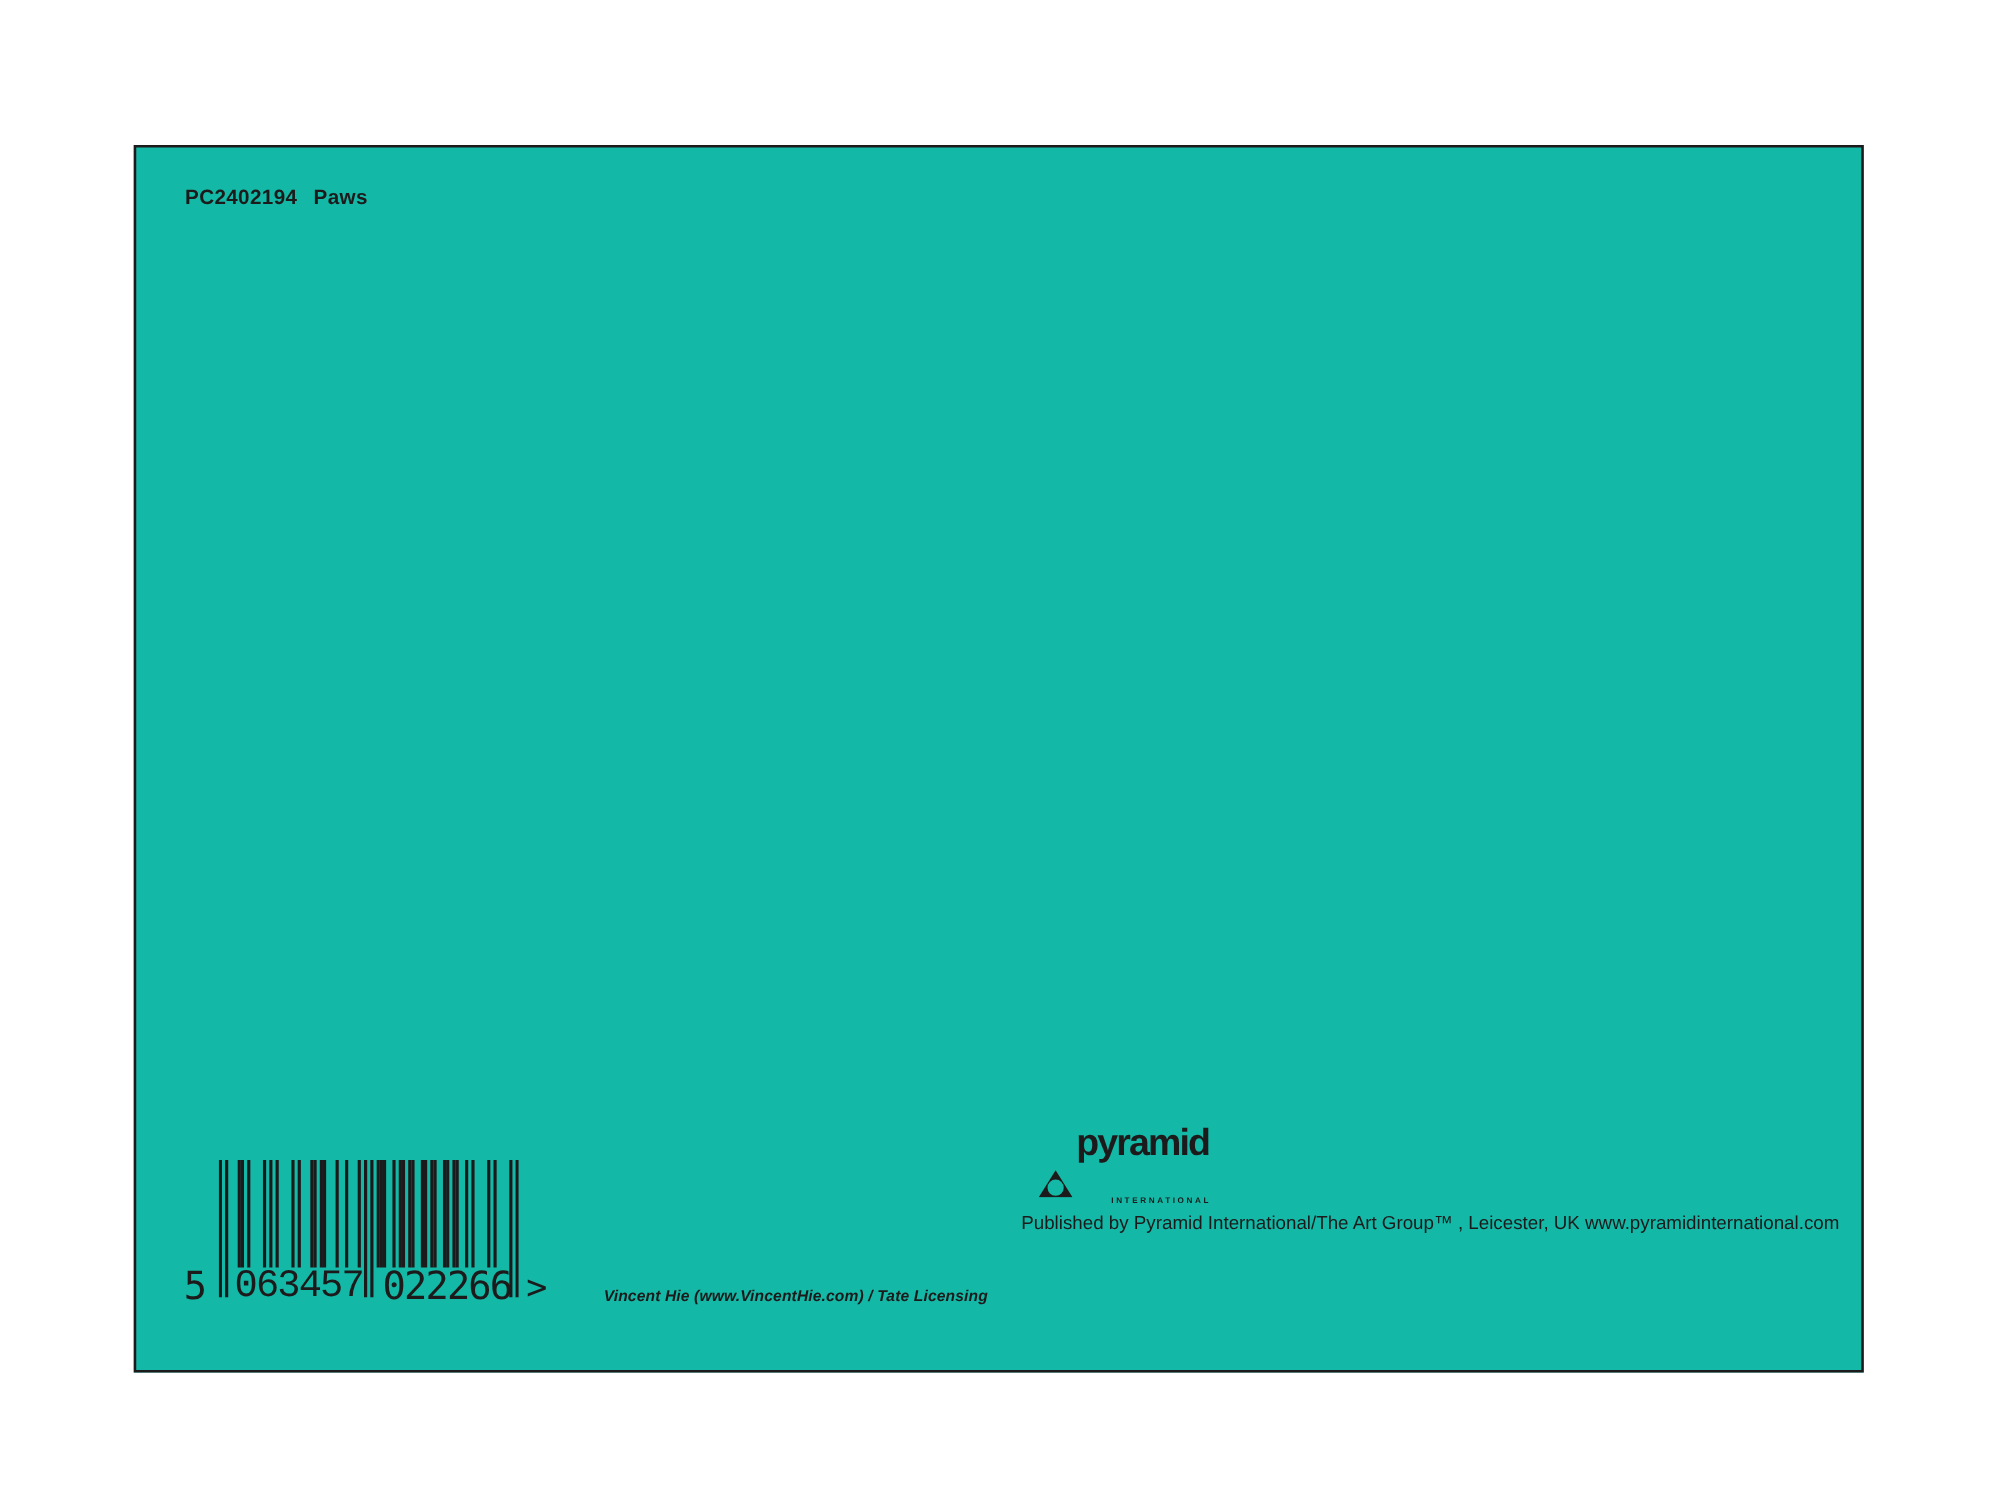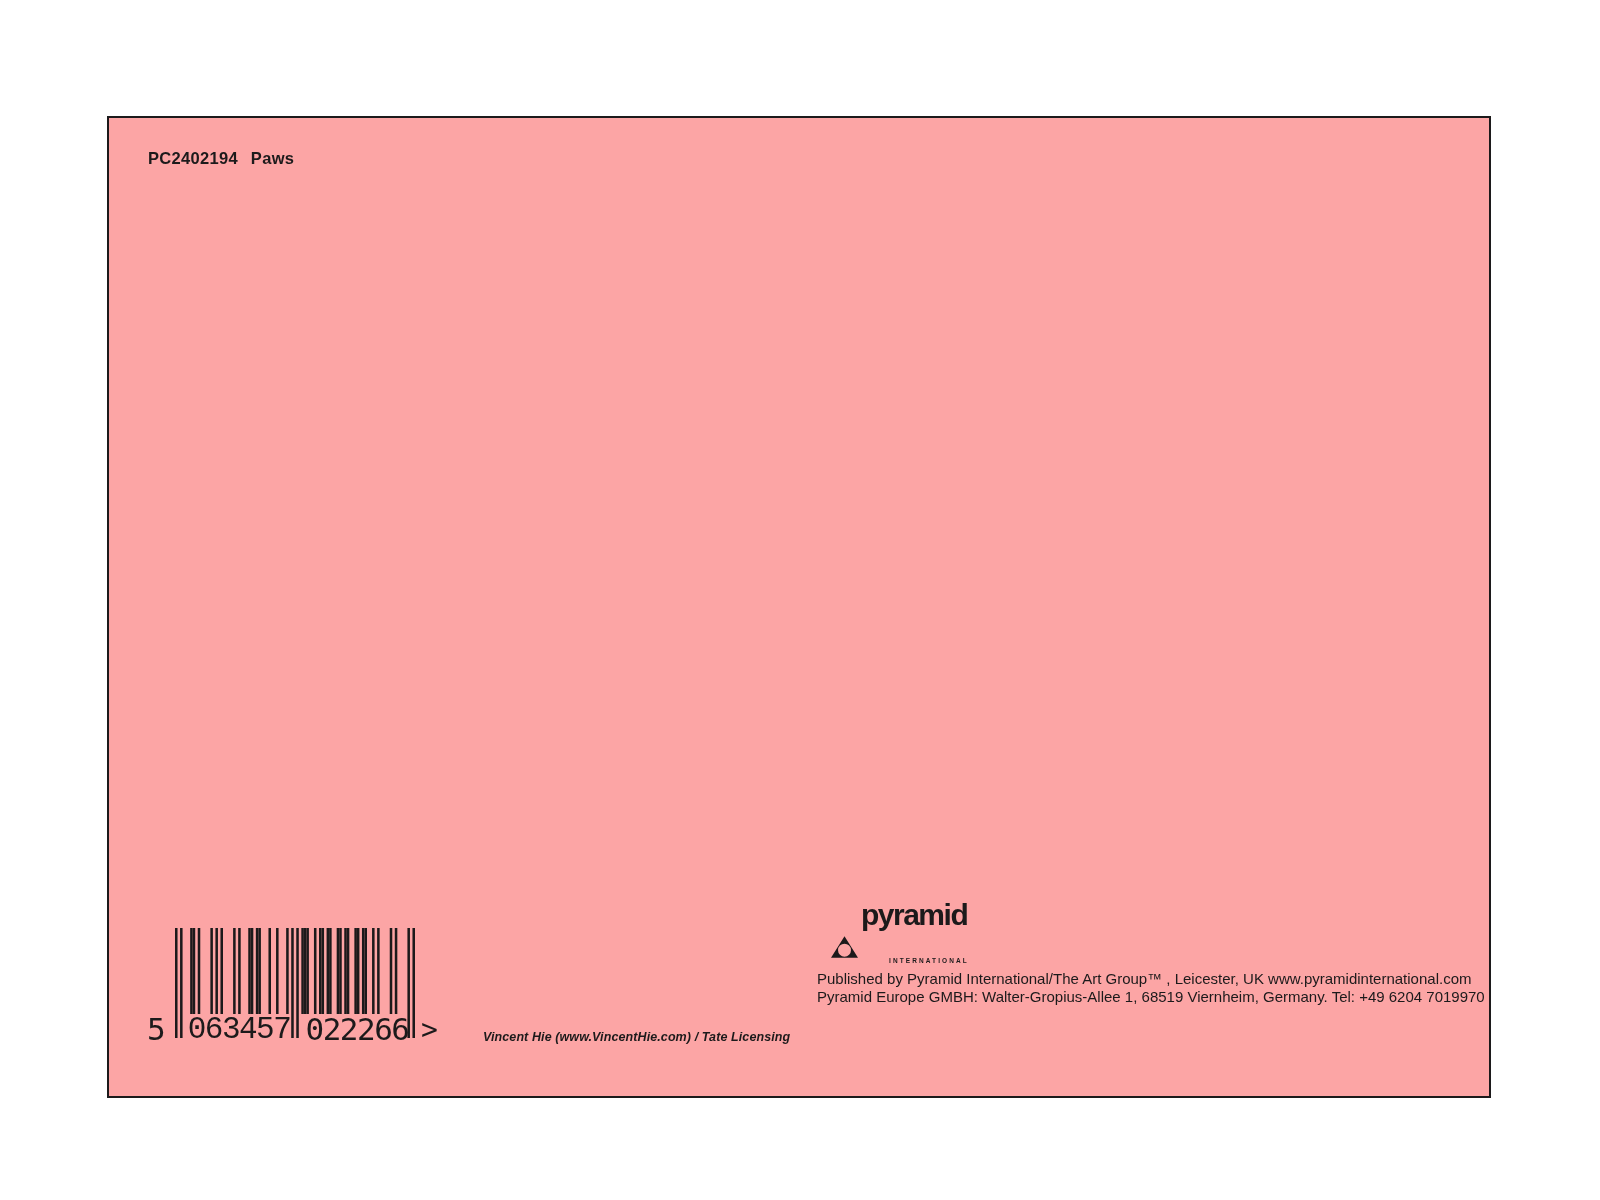--- a/index.html
+++ b/index.html
@@ -10,7 +10,7 @@
   }
   .card{
     position:absolute;left:107px;top:116px;width:1384px;height:982px;
-    border:2px solid #1c1a1b;box-sizing:border-box;background:#fca5a5;
+    border:2px solid #1c1a1b;box-sizing:border-box;background:#14b8a6;
   }
   .card *{position:absolute;}
 

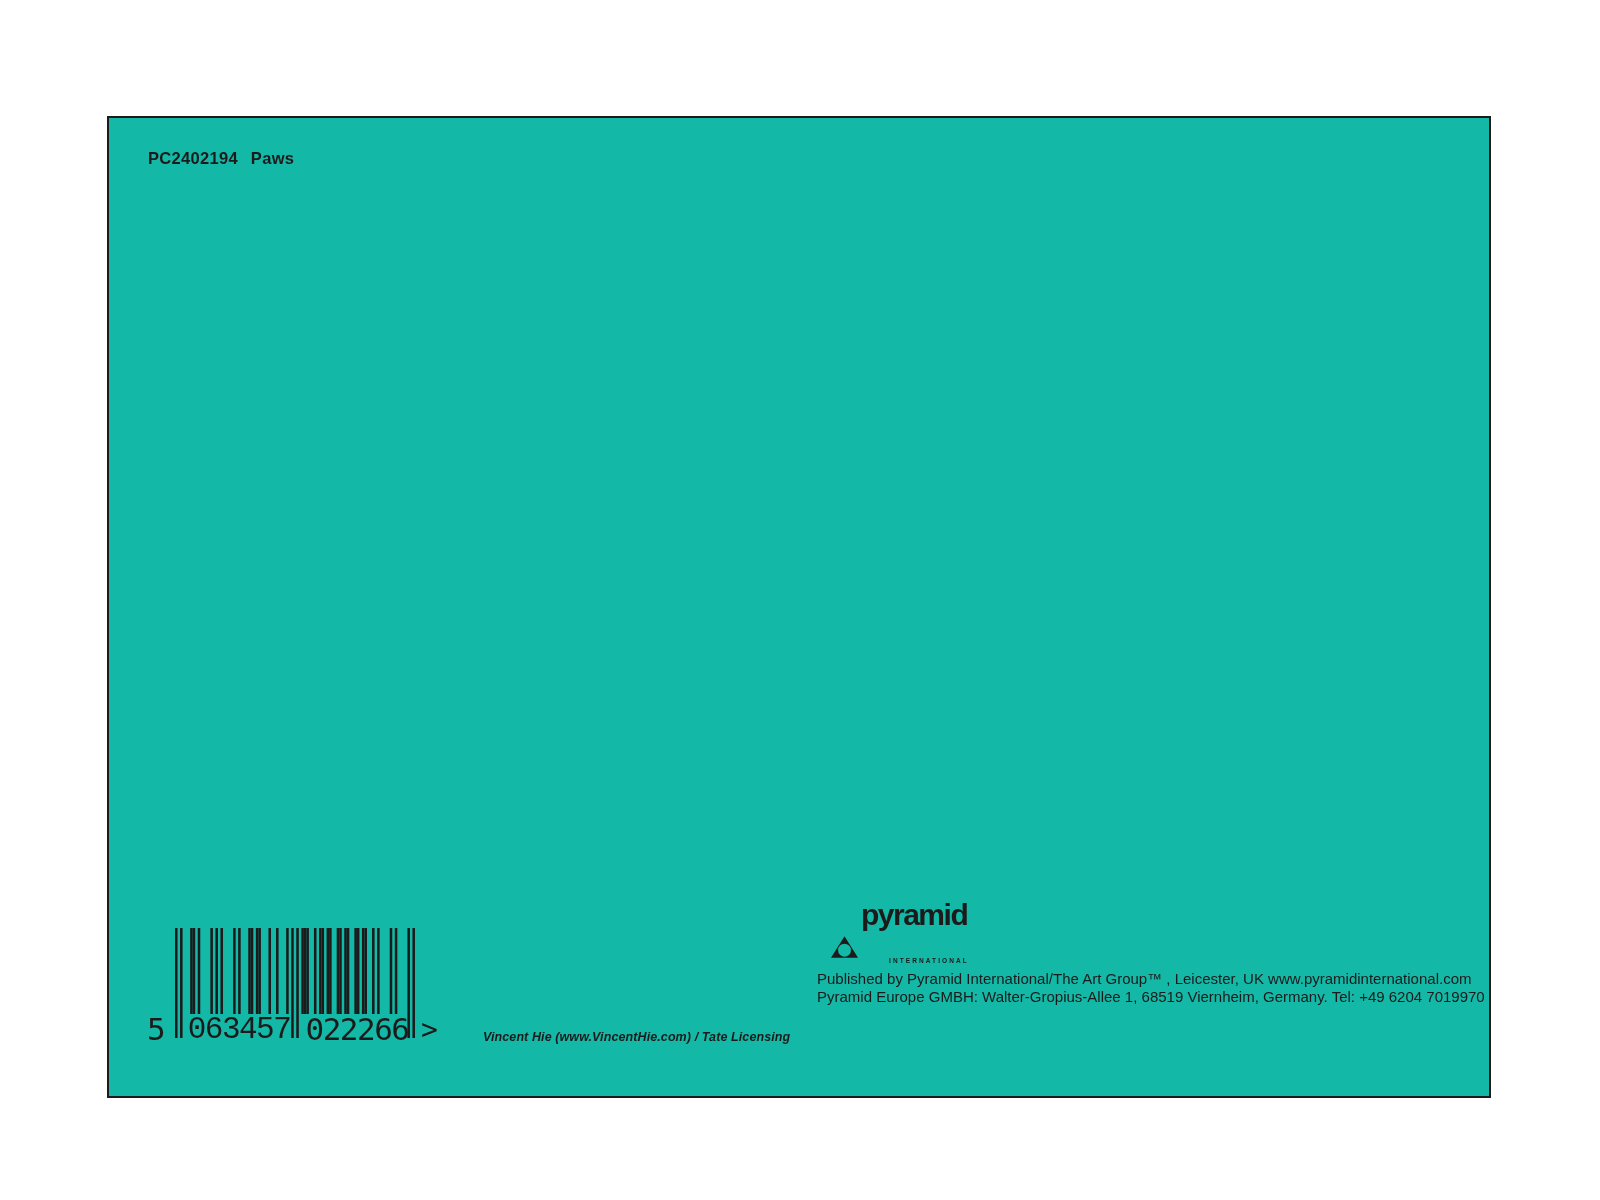--- a/index.html
+++ b/index.html
@@ -117,7 +117,6 @@
 
   <div class="publisher">
     <div>Published by Pyramid International/The Art Group™ , Leicester, UK www.pyramidinternational.com</div>
-    <div>Pyramid Europe GMBH: Walter-Gropius-Allee 1, 68519 Viernheim, Germany. Tel: +49 6204 7019970</div>
   </div>
 
 </div>

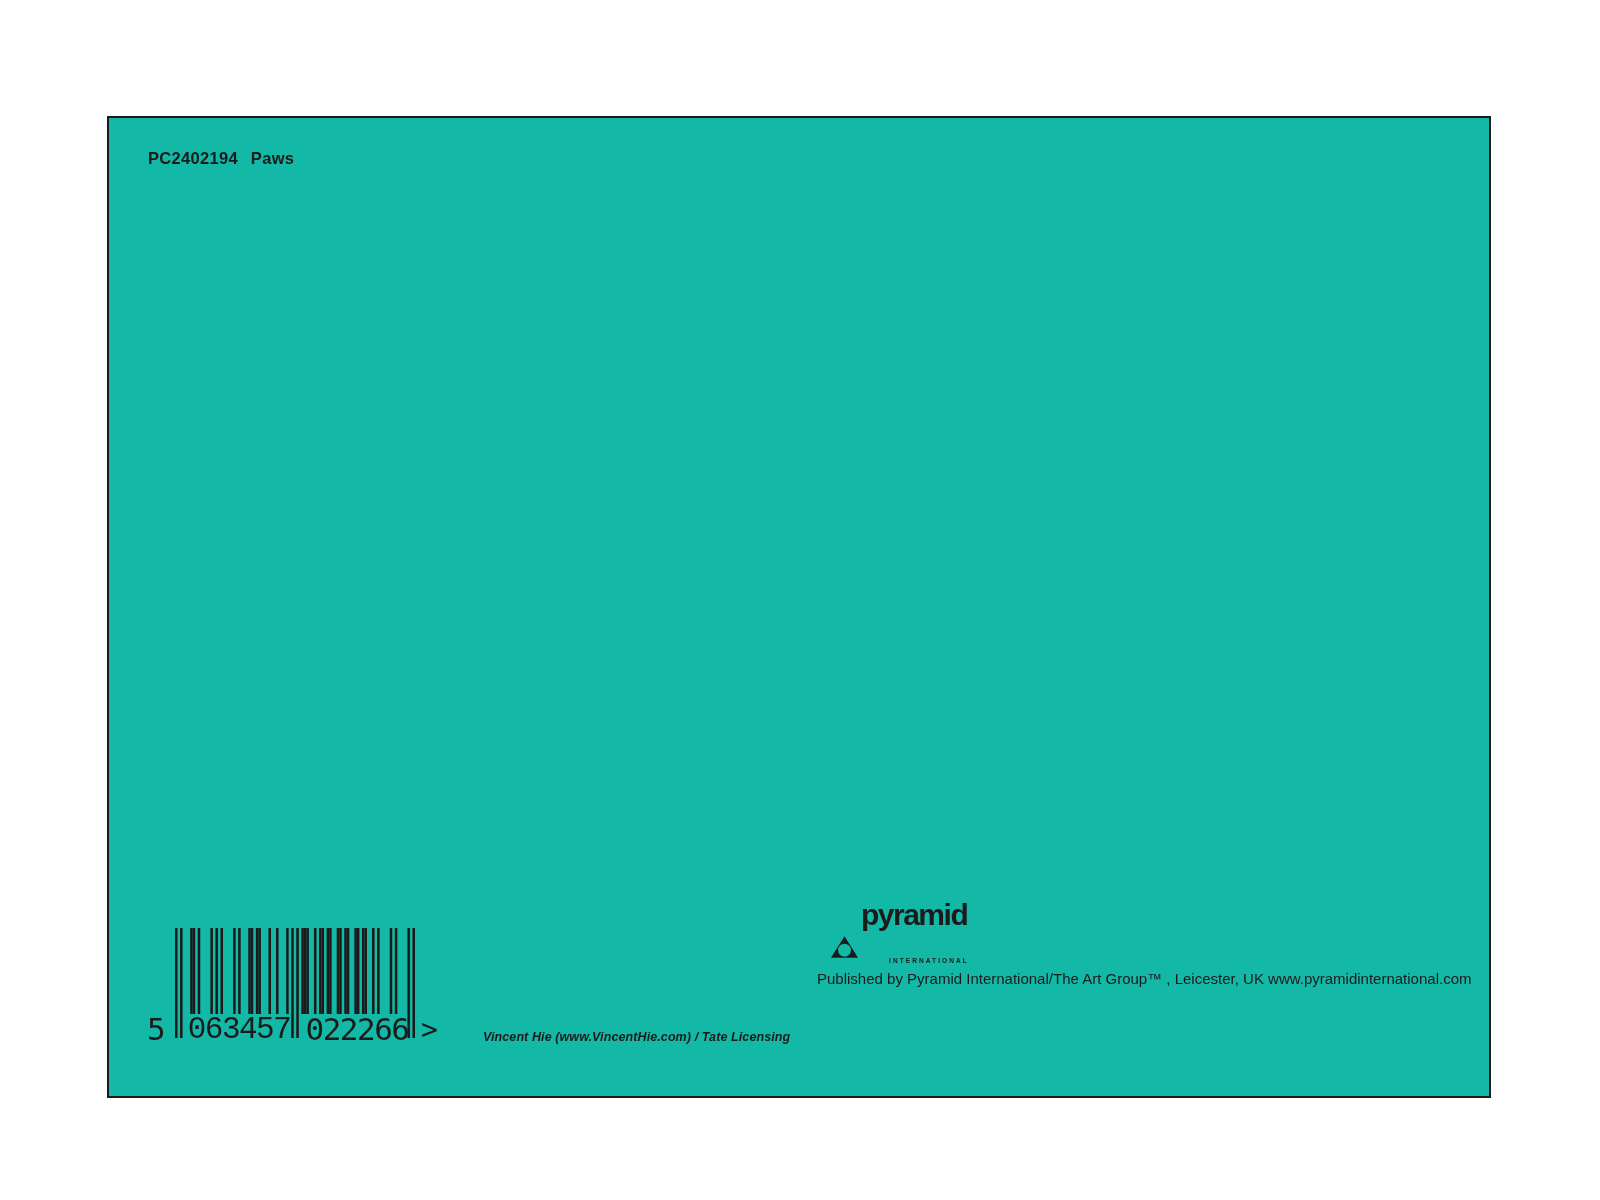--- a/index.html
+++ b/index.html
@@ -28,7 +28,7 @@
   }
   .bc-lead{left:2px;width:22px;text-align:left;}
   .bc-left{left:39px;width:110px;text-align:center;font-family:Liberation Mono, monospace;}
-  .bc-right{left:160px;width:104px;text-align:center;}
+  .bc-right{left:160px;width:104px;text-align:right;}
   .bc-trail{left:276px;top:88px;font-size:28px;letter-spacing:0;}
 
   

